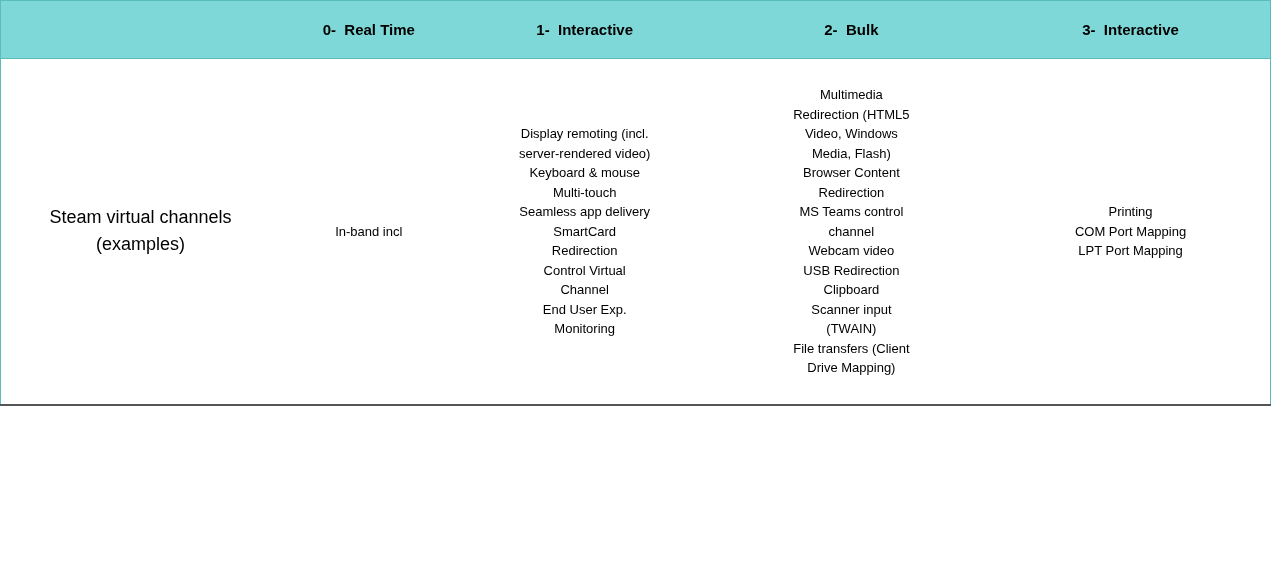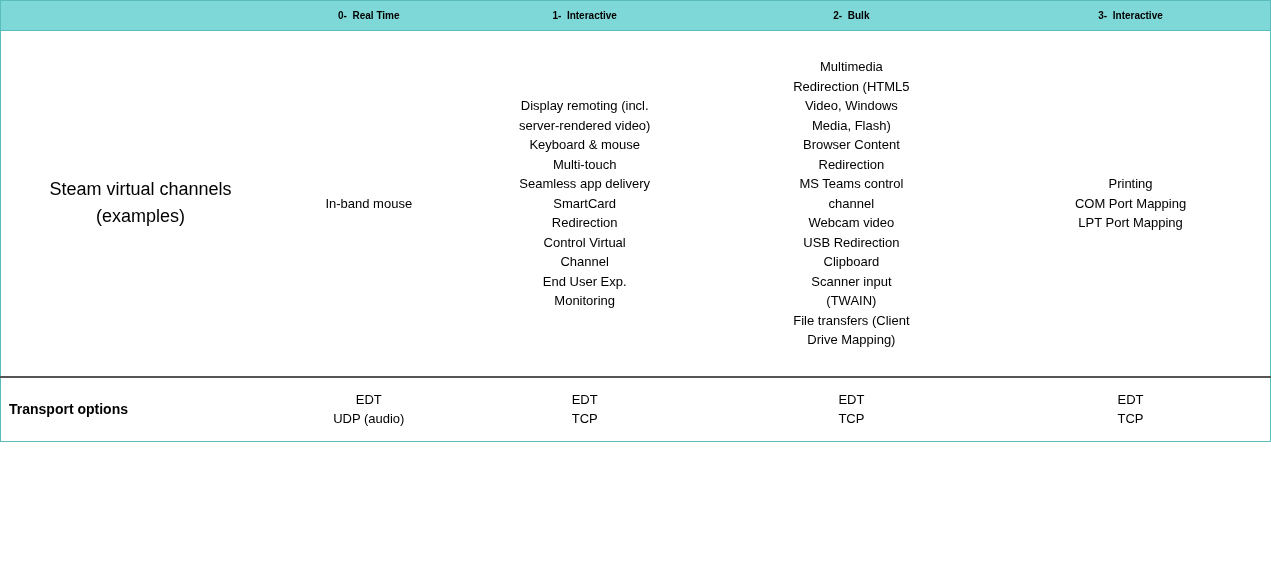--- a/index.html
+++ b/index.html
@@ -23,9 +23,9 @@
       color: #000;
       font-weight: bold;
       text-align: center;
-      padding: 9px 8px;
+      padding: 20px 8px;
       border: 1px solid #5bbcbc;
-      font-size: 10px;
+      font-size: 15px;
     }
     thead tr th:first-child {
       text-align: left;

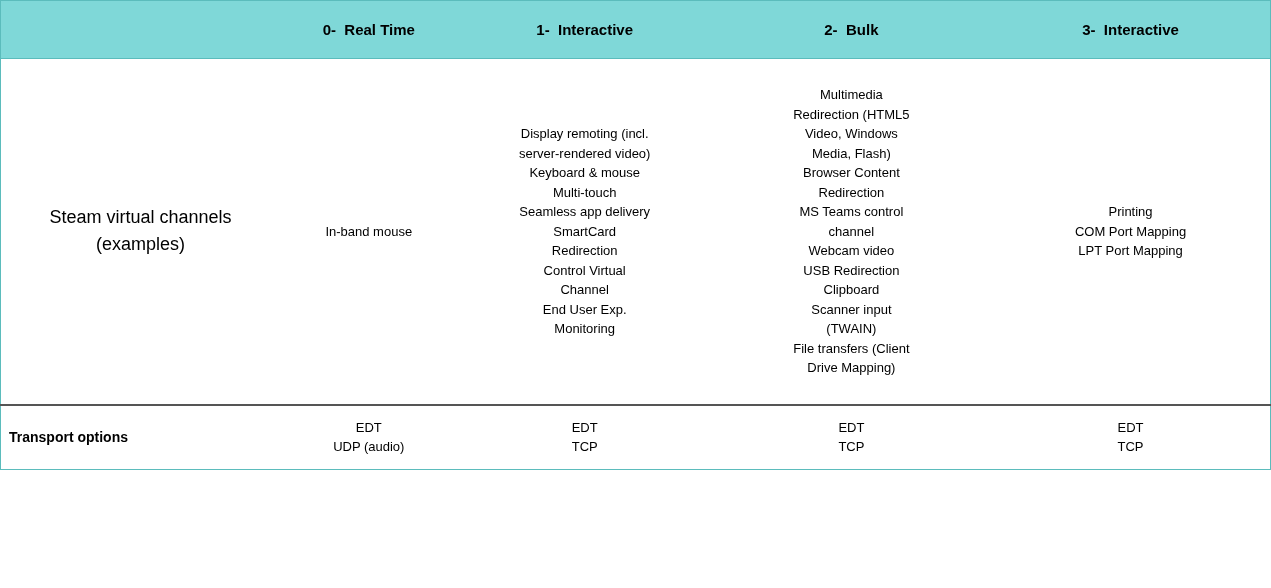--- a/index.html
+++ b/index.html
@@ -127,7 +127,7 @@
   <tbody>
     <tr class="content-row">
       <td class="col-label" style="vertical-align:middle;">Steam virtual channels<br>(examples)</td>
-      <td class="col-rt">In-band mouse</td>
+      <td class="col-rt">In-band incl</td>
       <td class="col-int" style="white-space:pre-line;">Display remoting (incl.
 server-rendered video)
 Keyboard &amp; mouse

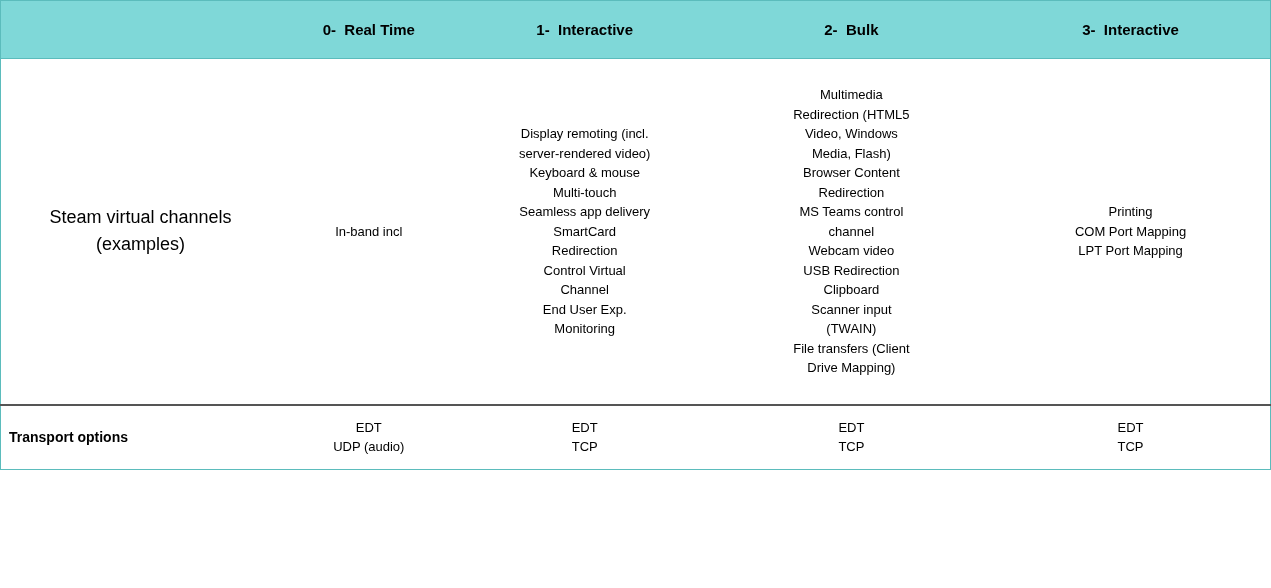--- a/index.html
+++ b/index.html
@@ -158,17 +158,6 @@
 COM Port Mapping
 LPT Port Mapping</td>
     </tr>
-    <tr class="transport-row">
-      <td class="col-label">Transport options</td>
-      <td class="col-rt" style="white-space:pre-line;">EDT
-UDP (audio)</td>
-      <td class="col-int" style="white-space:pre-line;">EDT
-TCP</td>
-      <td class="col-bulk" style="white-space:pre-line;">EDT
-TCP</td>
-      <td class="col-bg" style="white-space:pre-line;">EDT
-TCP</td>
-    </tr>
   </tbody>
 </table>
 

